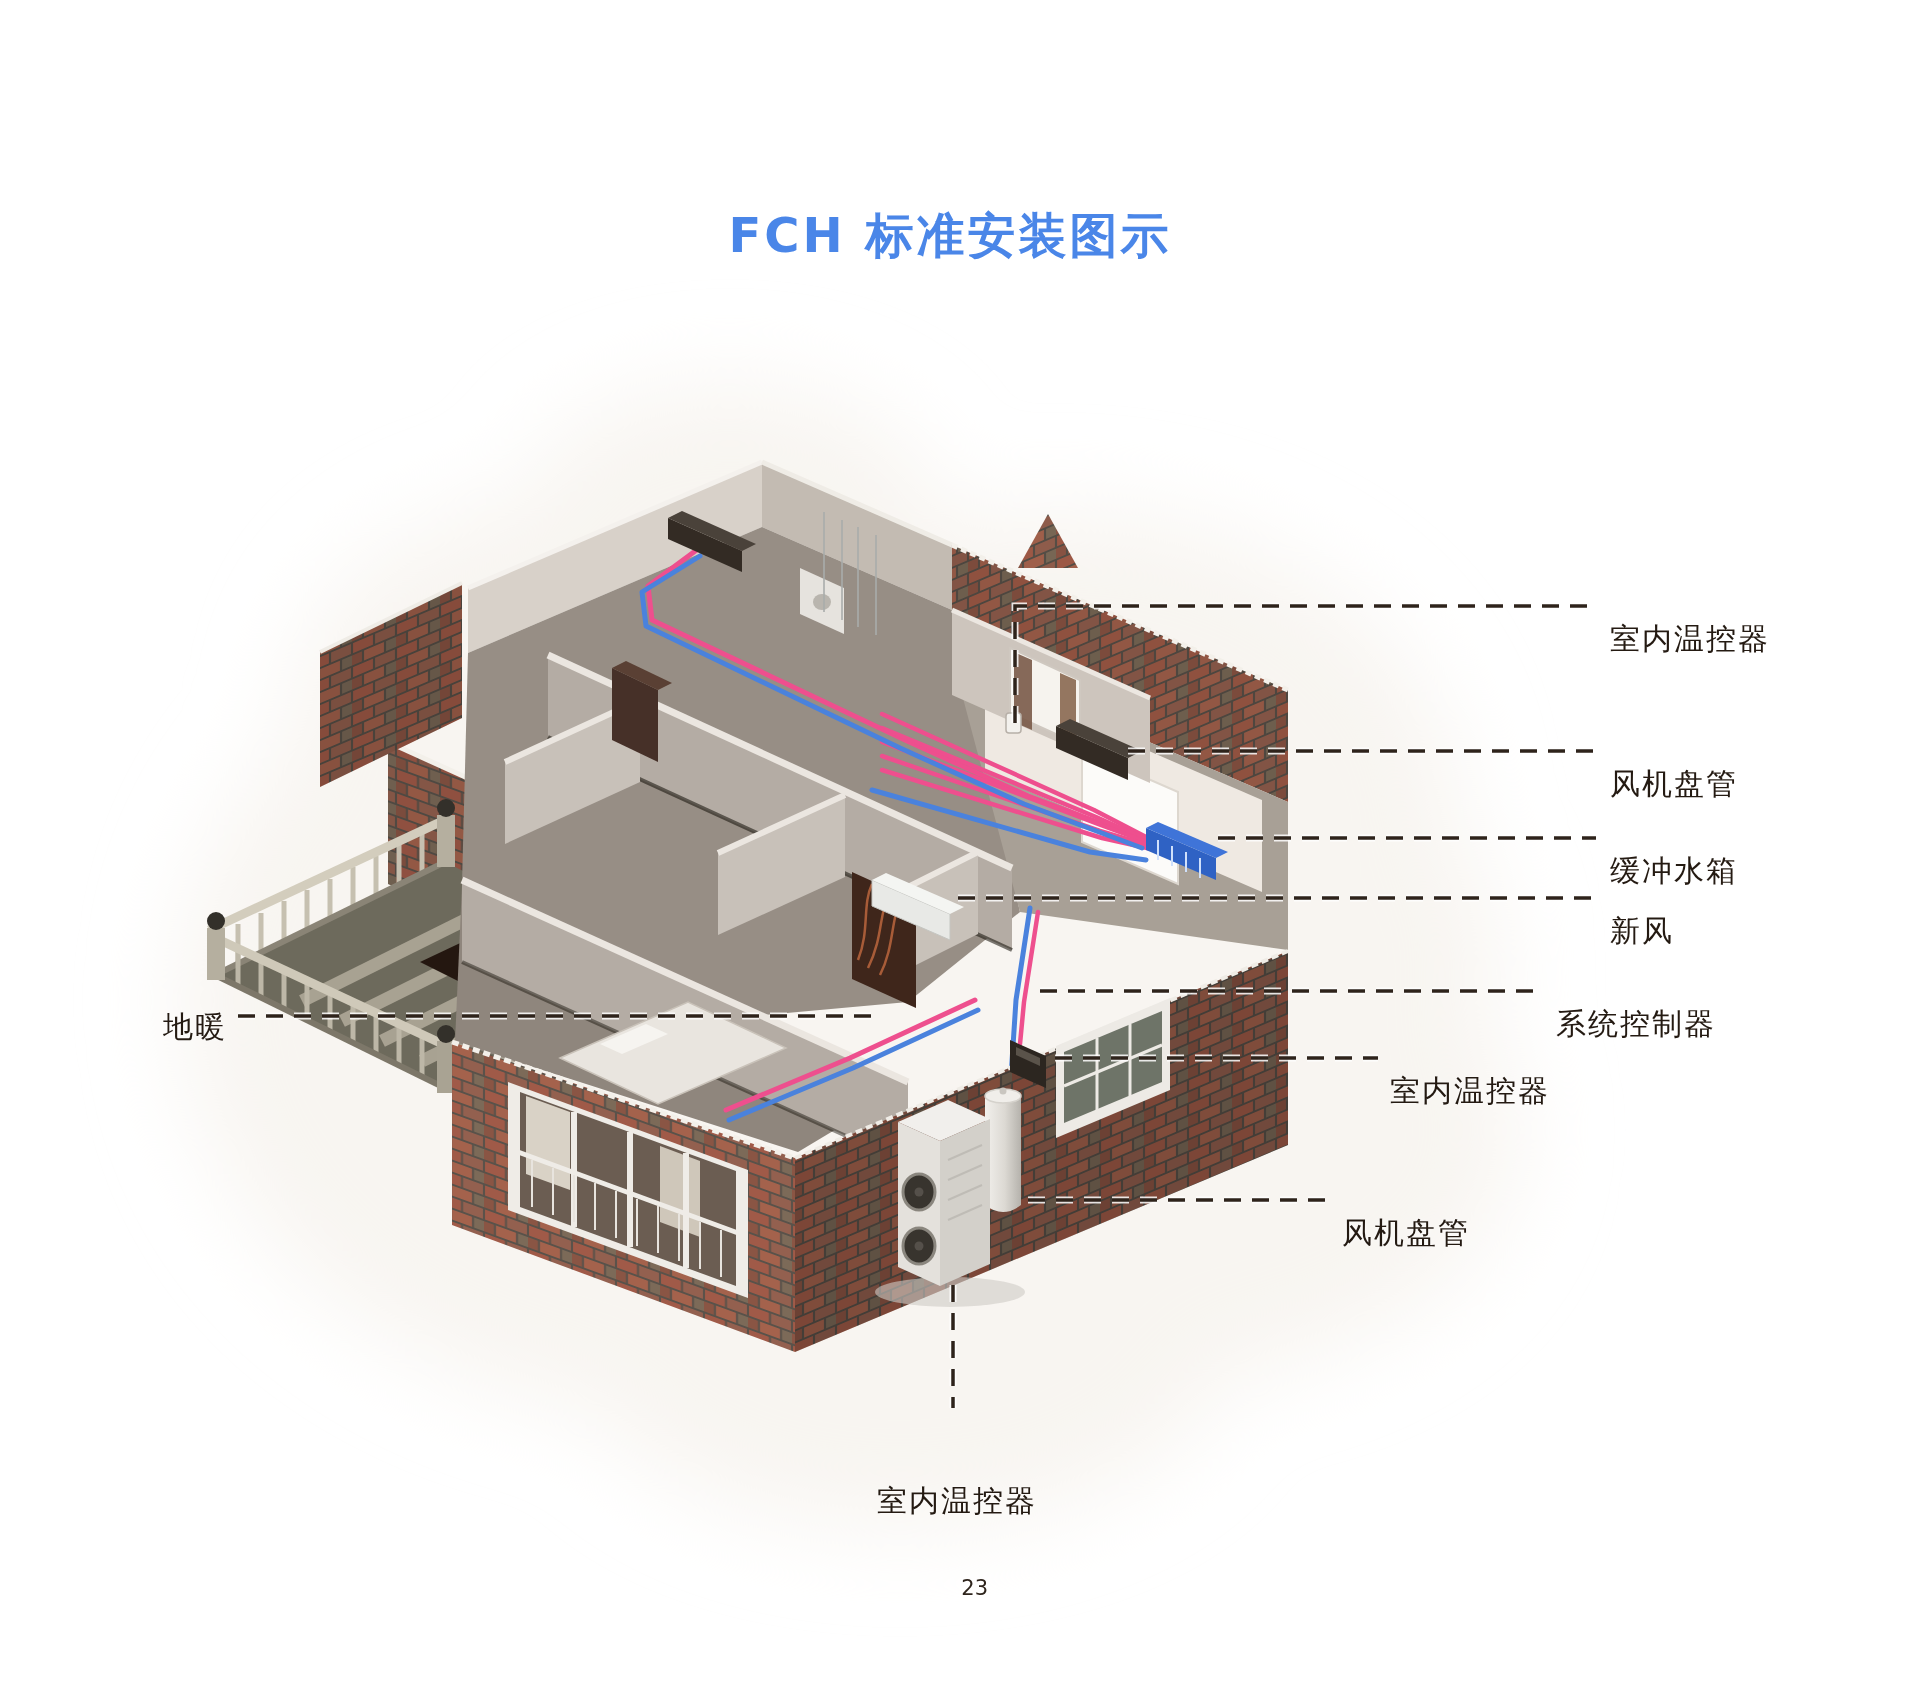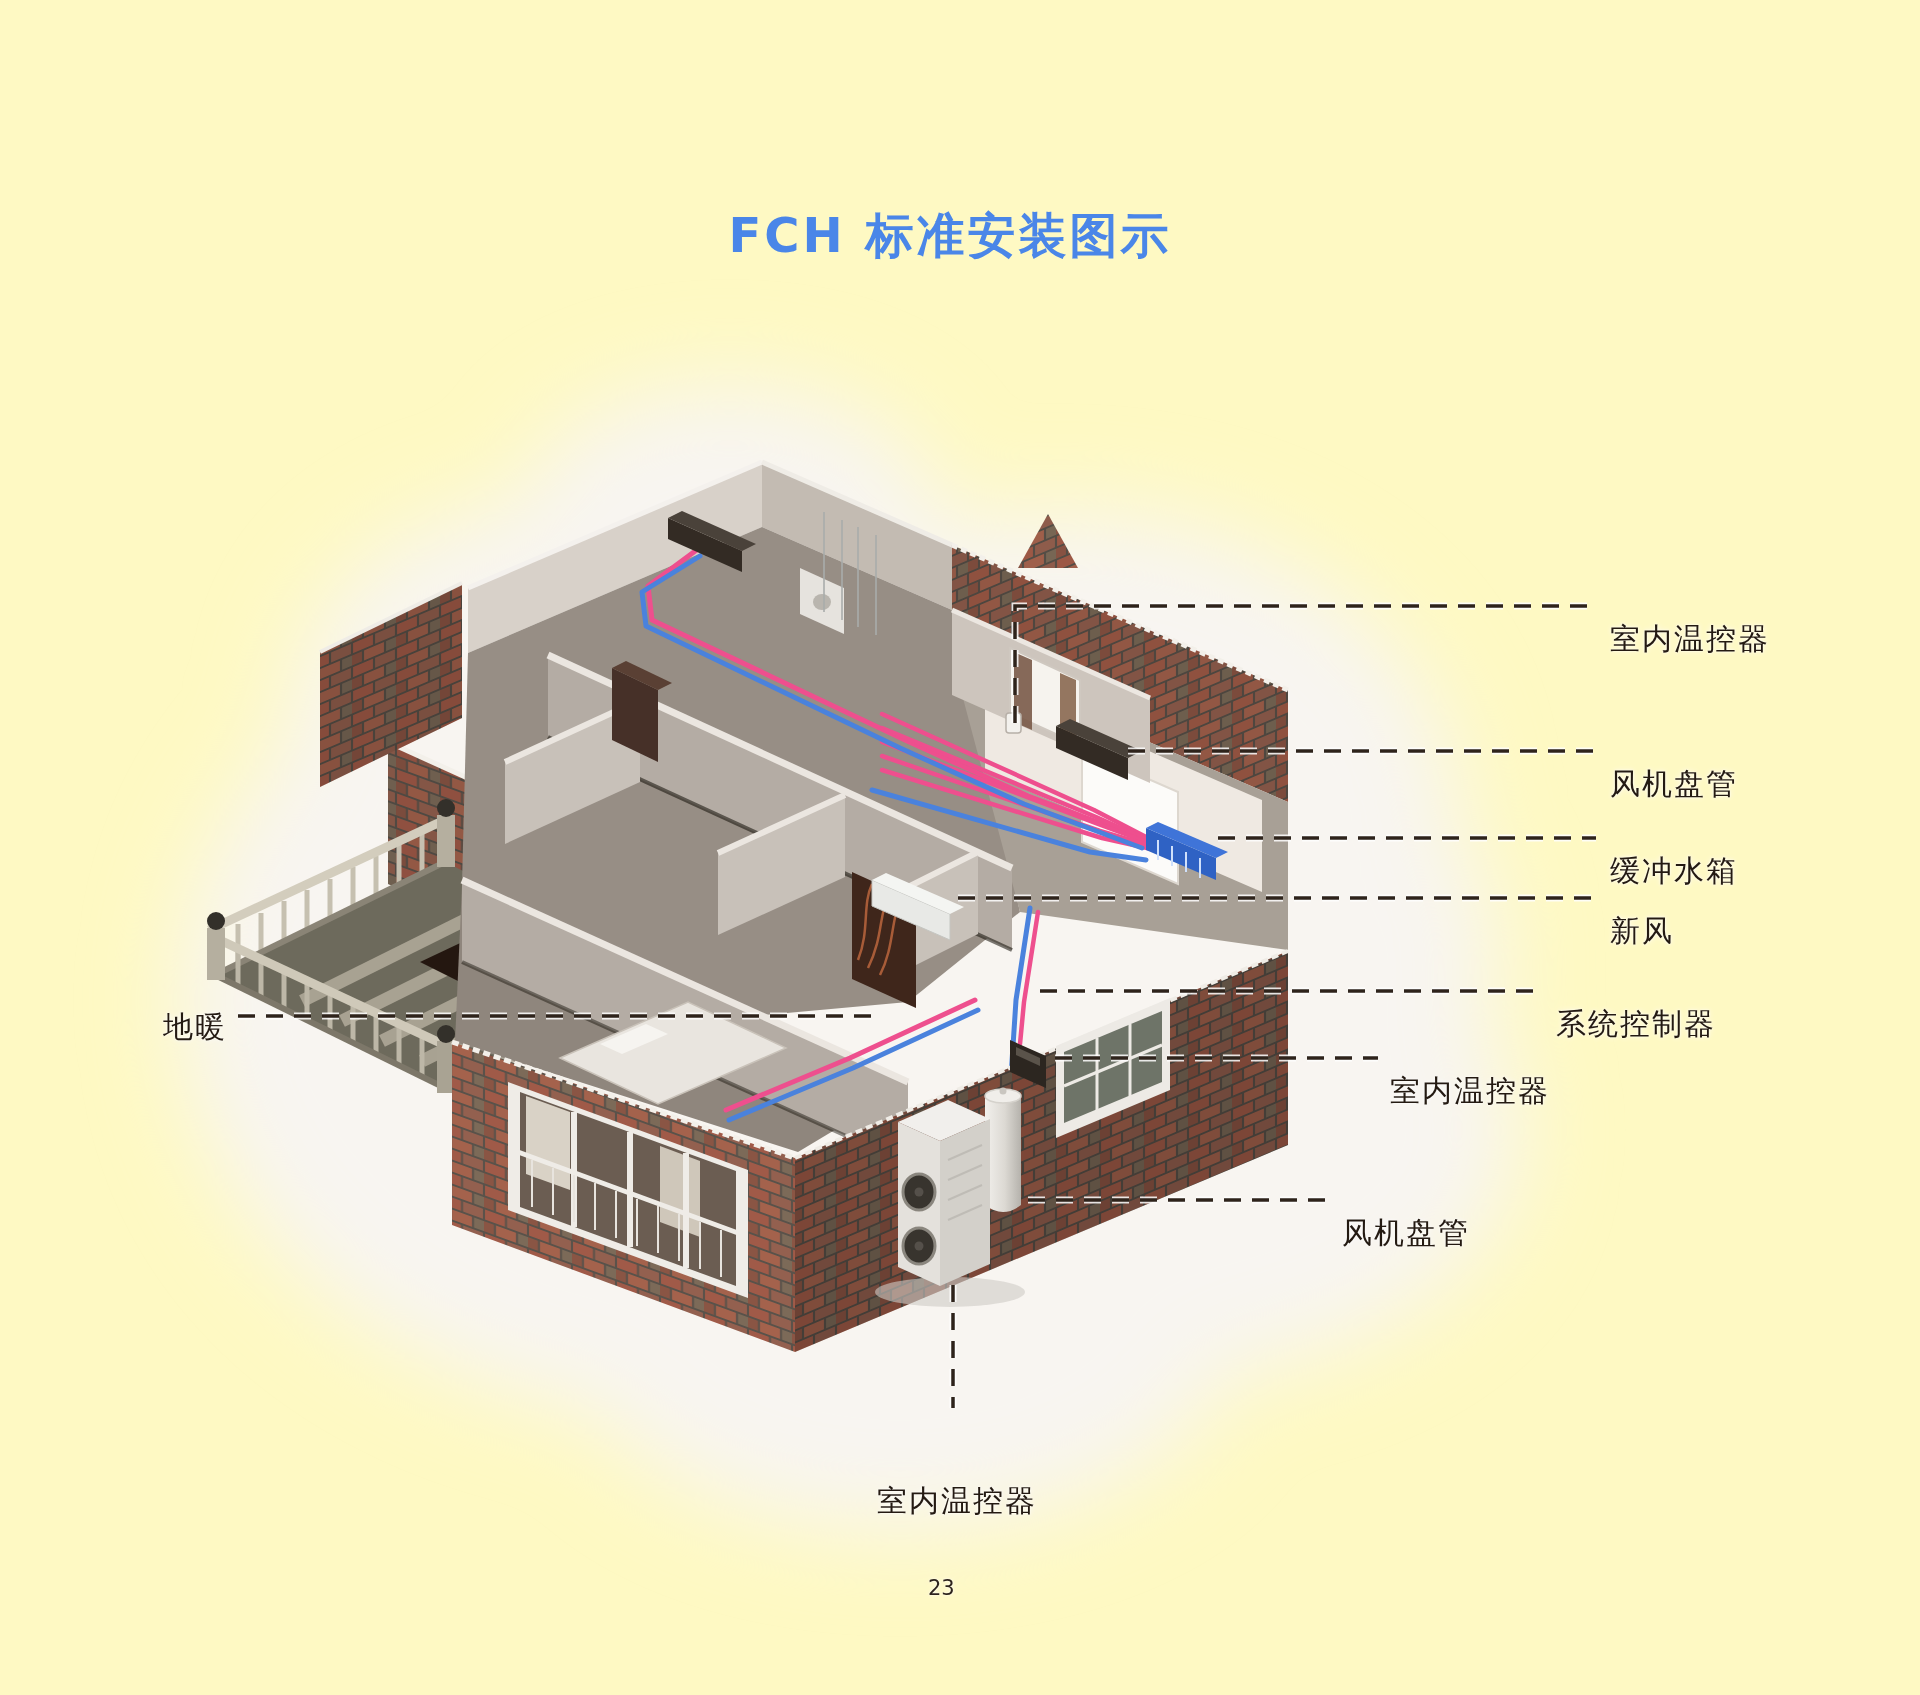--- a/index.html
+++ b/index.html
@@ -3,7 +3,7 @@
 <meta charset="utf-8">
 <style>
   html,body{margin:0;padding:0;background:#000;}
-  #stage{position:relative;width:1920px;height:1695px;background:#fef9c3;overflow:hidden;
+  #stage{position:relative;width:1920px;height:1695px;background:#ffffff;overflow:hidden;
          font-family:"DejaVu Sans","Liberation Sans",sans-serif;}
   #stage svg{position:absolute;left:0;top:0;}
   .title{position:absolute;left:690px;top:204px;width:520px;text-align:center;

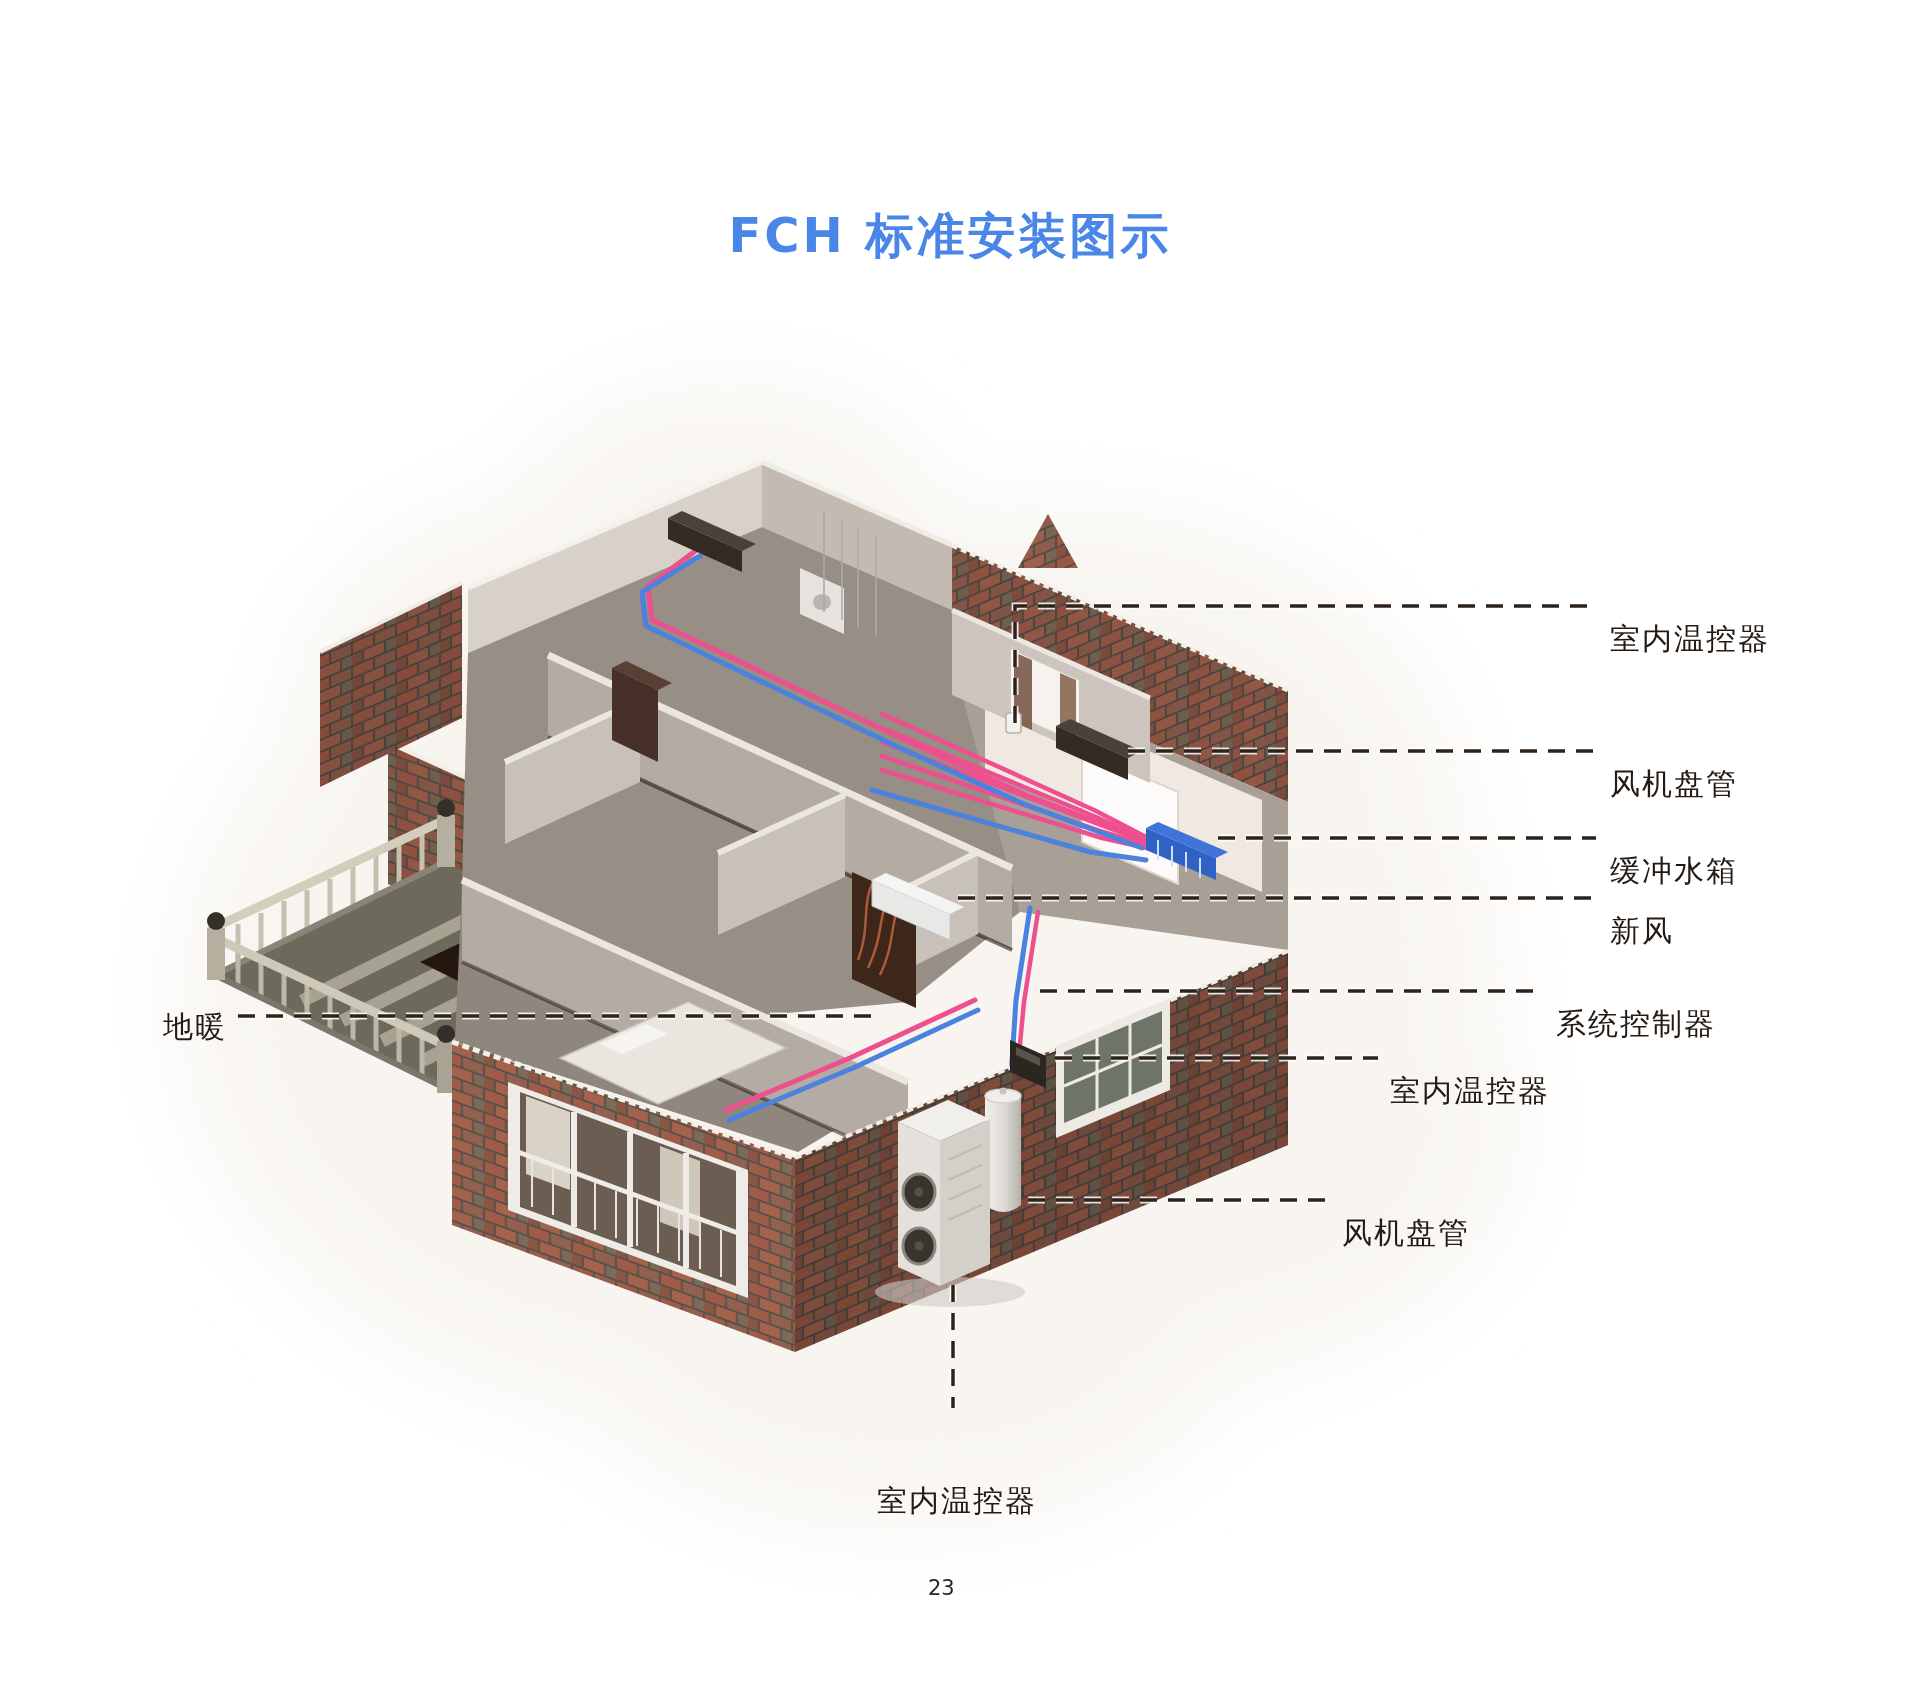--- a/index.html
+++ b/index.html
@@ -12,7 +12,7 @@
   .callout{position:absolute;font-size:30px;letter-spacing:2px;color:#241a12;white-space:nowrap;
            transform:translateY(-50%);
            text-shadow:0 0 2px rgba(255,255,255,.95),0 0 5px rgba(255,255,255,.65),0 0 9px rgba(255,255,255,.35);margin-top:33px;}
-  .pagenum{position:absolute;left:928px;top:1576px;width:60px;text-align:left;font-size:21px;
+  .pagenum{position:absolute;left:928px;top:1576px;width:60px;text-align:right;font-size:21px;
            color:#2e241c;text-shadow:0 0 2px rgba(255,255,255,.9),0 0 5px rgba(255,255,255,.5);}
 </style>
 </head>

